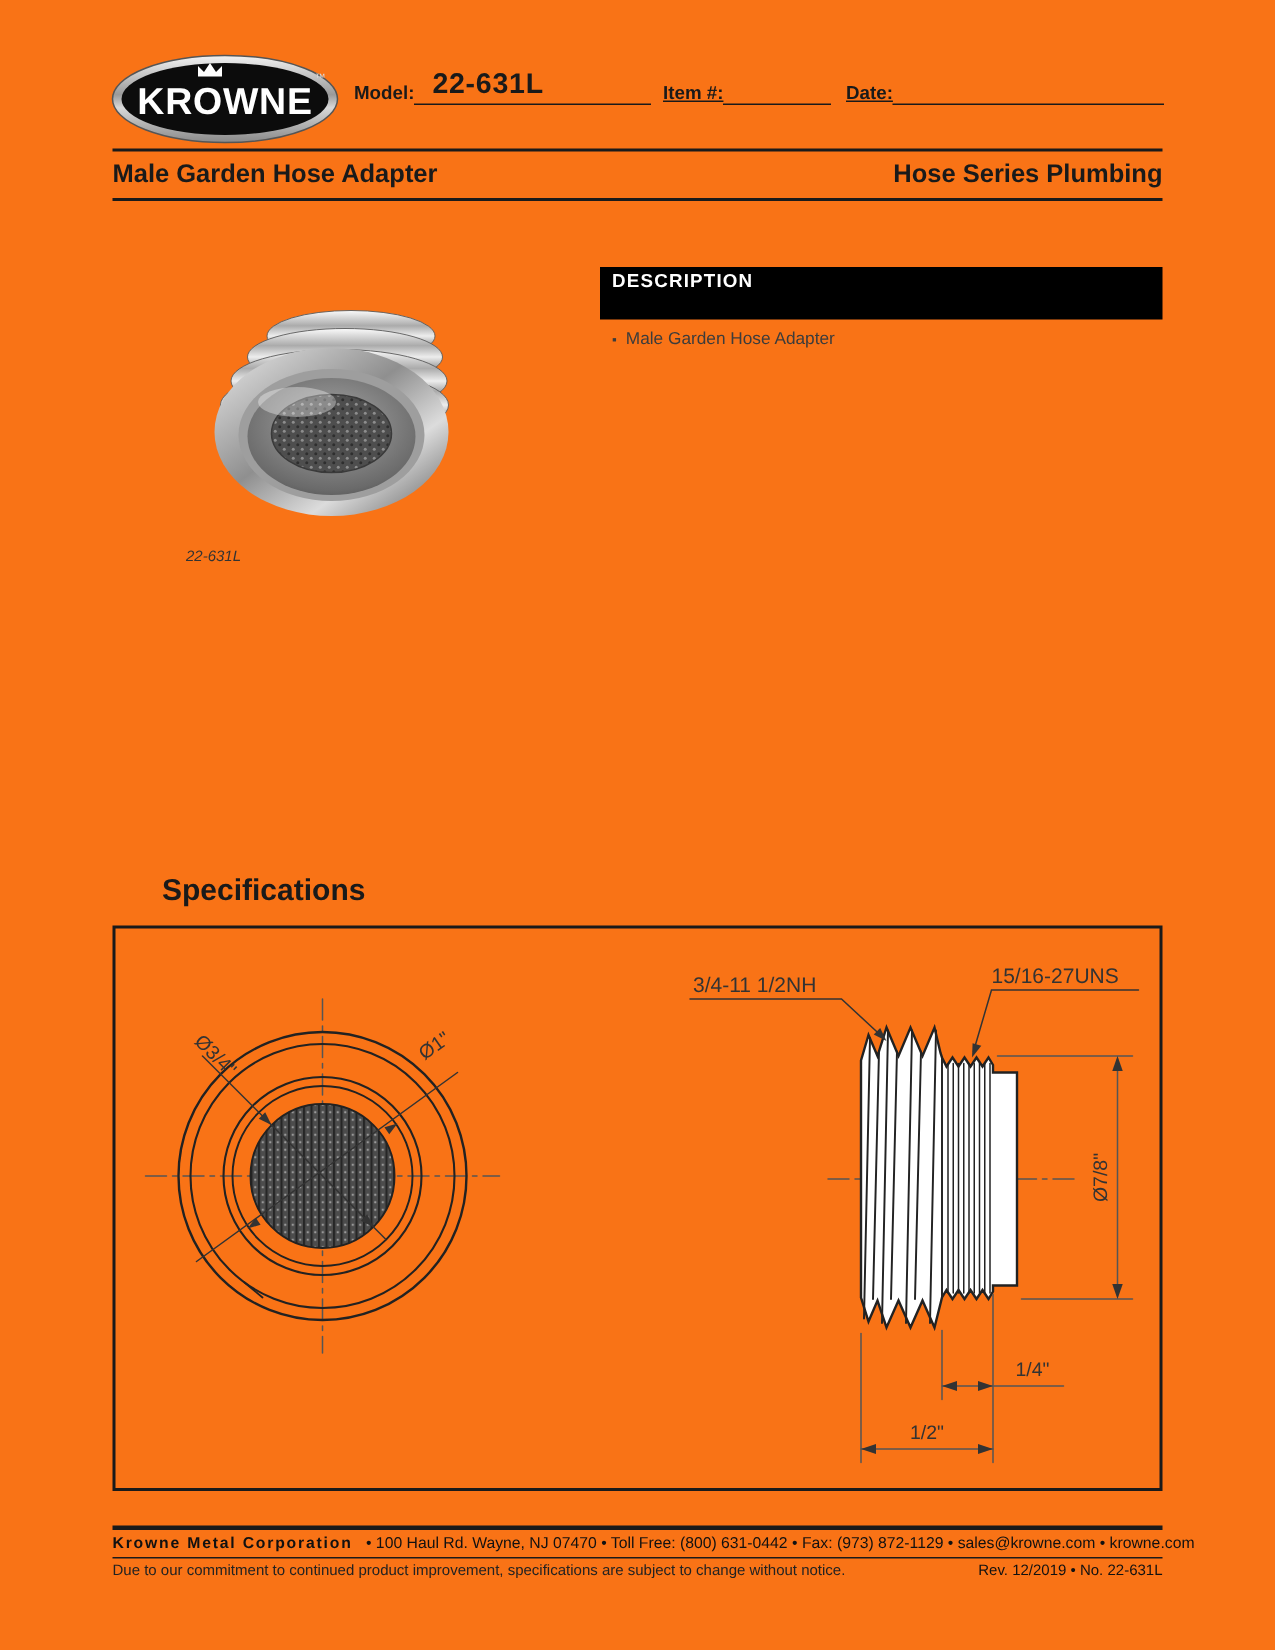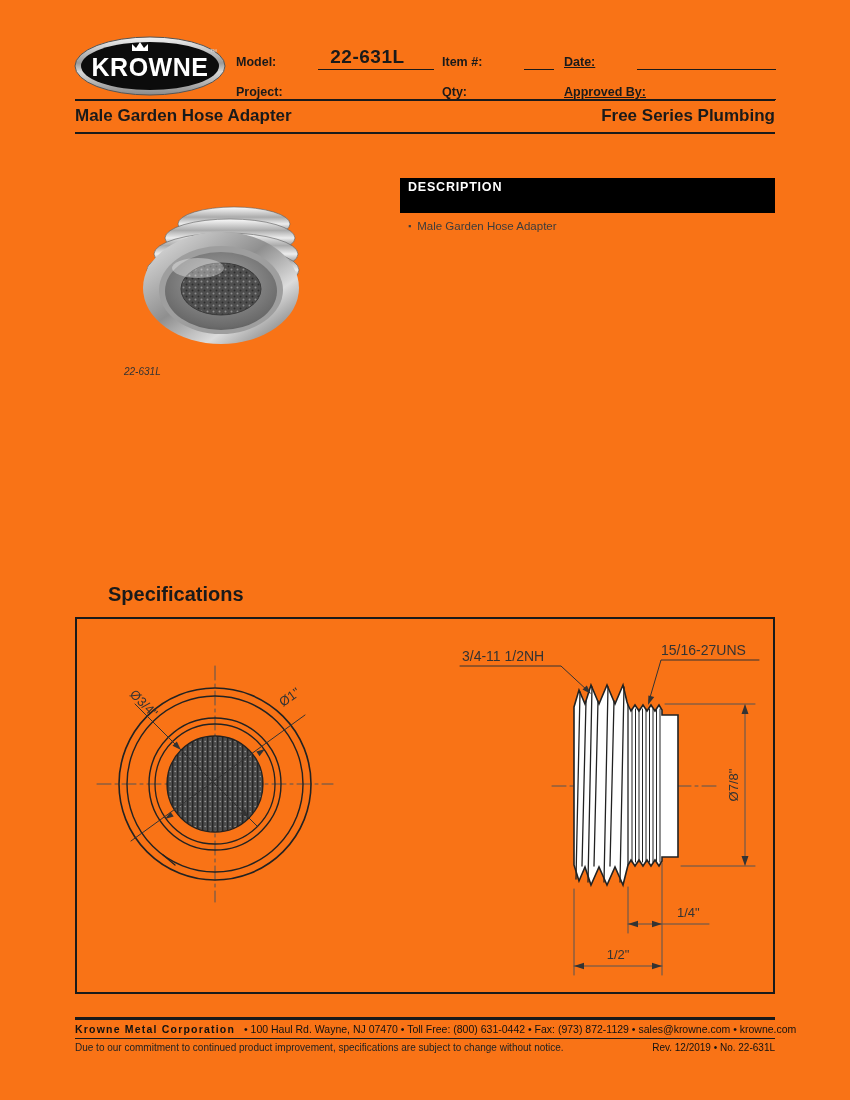--- a/index.html
+++ b/index.html
@@ -11,7 +11,7 @@
   .logo-wrap { position:absolute; left:74px; top:36px; width:152px; height:60px; }
   .hdr-fields { position:absolute; left:236px; top:42px; width:540px; }
   .hdr-row { display:flex; height:28px; align-items:flex-end; margin-bottom:2px; }
-  .hdr-cell { display:flex; align-items:flex-end;gap:42px; }
+  .hdr-cell { display:flex; align-items:flex-end; }
   .hdr-cell .lbl { font-weight:bold; font-size:12.5px; white-space:nowrap; padding-bottom:1px; }
   .hdr-cell .line { border-bottom:1.5px solid #1a1a1a; height:20px; position:relative; }
   .hdr-cell .val { position:absolute; left:12px; bottom:1px; font-weight:bold; font-size:19px; letter-spacing:0.5px; white-space:nowrap; }

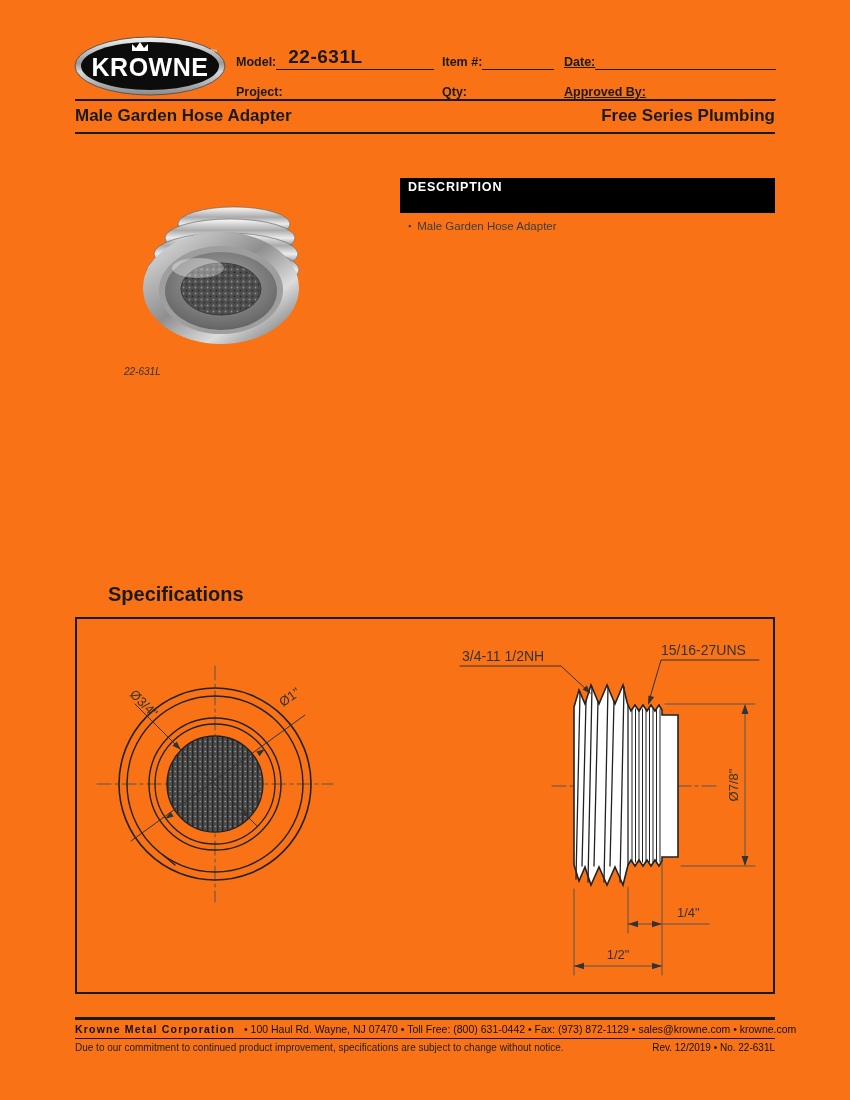--- a/index.html
+++ b/index.html
@@ -16,7 +16,7 @@
   .hdr-cell .line { border-bottom:1.5px solid #1a1a1a; height:20px; position:relative; }
   .hdr-cell .val { position:absolute; left:12px; bottom:1px; font-weight:bold; font-size:19px; letter-spacing:0.5px; white-space:nowrap; }
   .c1 { width:198px; } .c1 .line { flex:1; }
-  .c2 { width:112px; margin-left:8px; } .c2 .line { flex:1; }
+  .c2 { width:112px; margin-left:8px;text-decoration:underline; } .c2 .line { flex:1; }
   .c3 { flex:1; margin-left:10px;text-decoration:underline; } .c3 .line { flex:1; }
 
   .rule { position:absolute; left:75px; width:700px; background:#1a1a1a; }

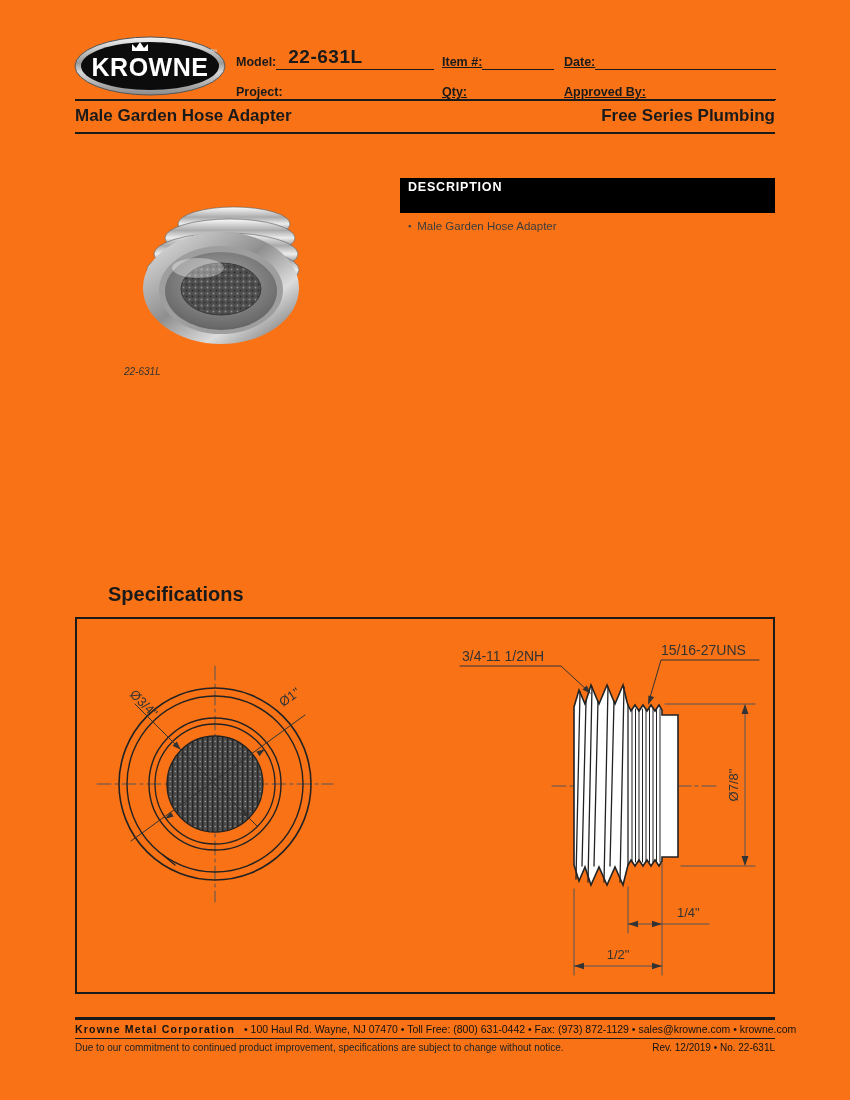--- a/index.html
+++ b/index.html
@@ -89,20 +89,6 @@
       </div>
       <div class="hdr-cell c3">
         <span class="lbl">Date:</span>
-        <span class="line"></span>
-      </div>
-    </div>
-    <div class="hdr-row">
-      <div class="hdr-cell c1">
-        <span class="lbl">Project:</span>
-        <span class="line"></span>
-      </div>
-      <div class="hdr-cell c2">
-        <span class="lbl">Qty:</span>
-        <span class="line"></span>
-      </div>
-      <div class="hdr-cell c3">
-        <span class="lbl">Approved By:</span>
         <span class="line"></span>
       </div>
     </div>

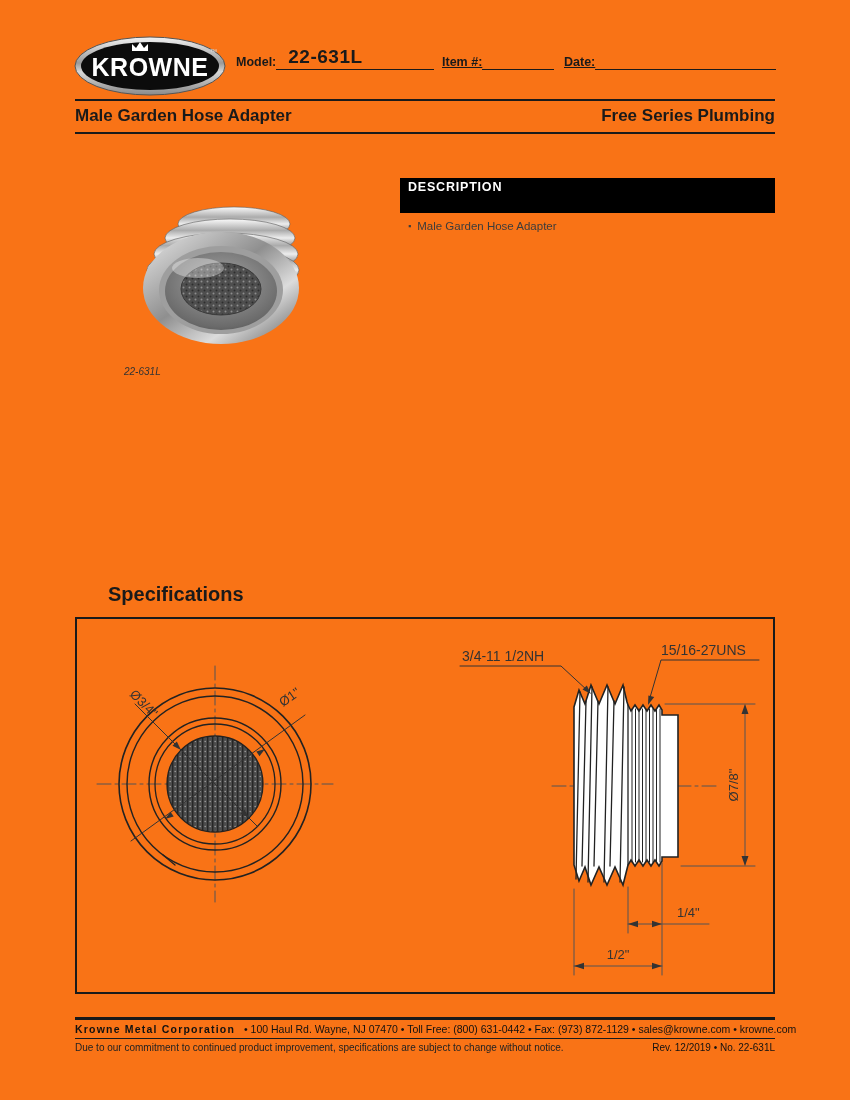--- a/index.html
+++ b/index.html
@@ -98,7 +98,7 @@
 
   <div class="title-row">
     <span class="t">Male Garden Hose Adapter</span>
-    <span class="t">Free Series Plumbing</span>
+    <span class="t">Hose Series Plumbing</span>
   </div>
   <div class="rule rule-b"></div>
 

